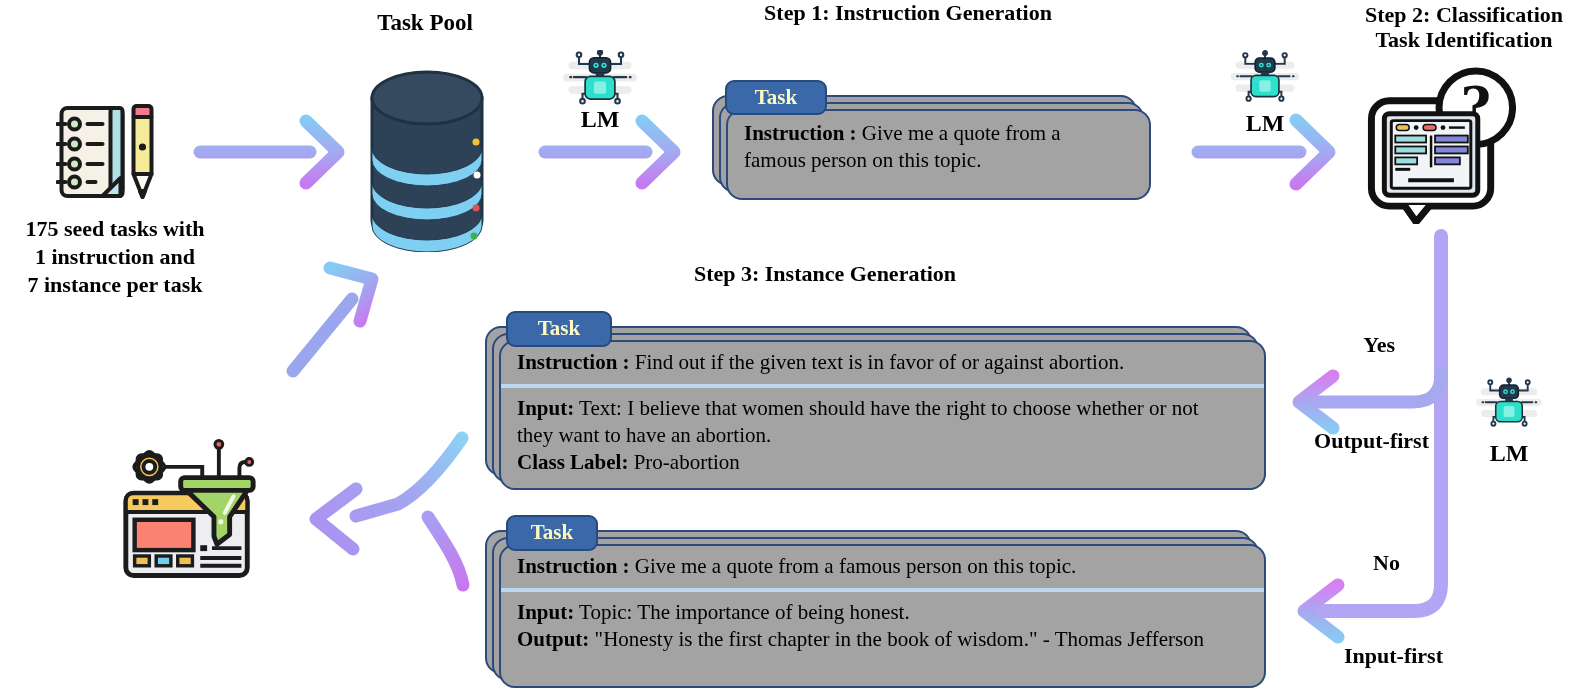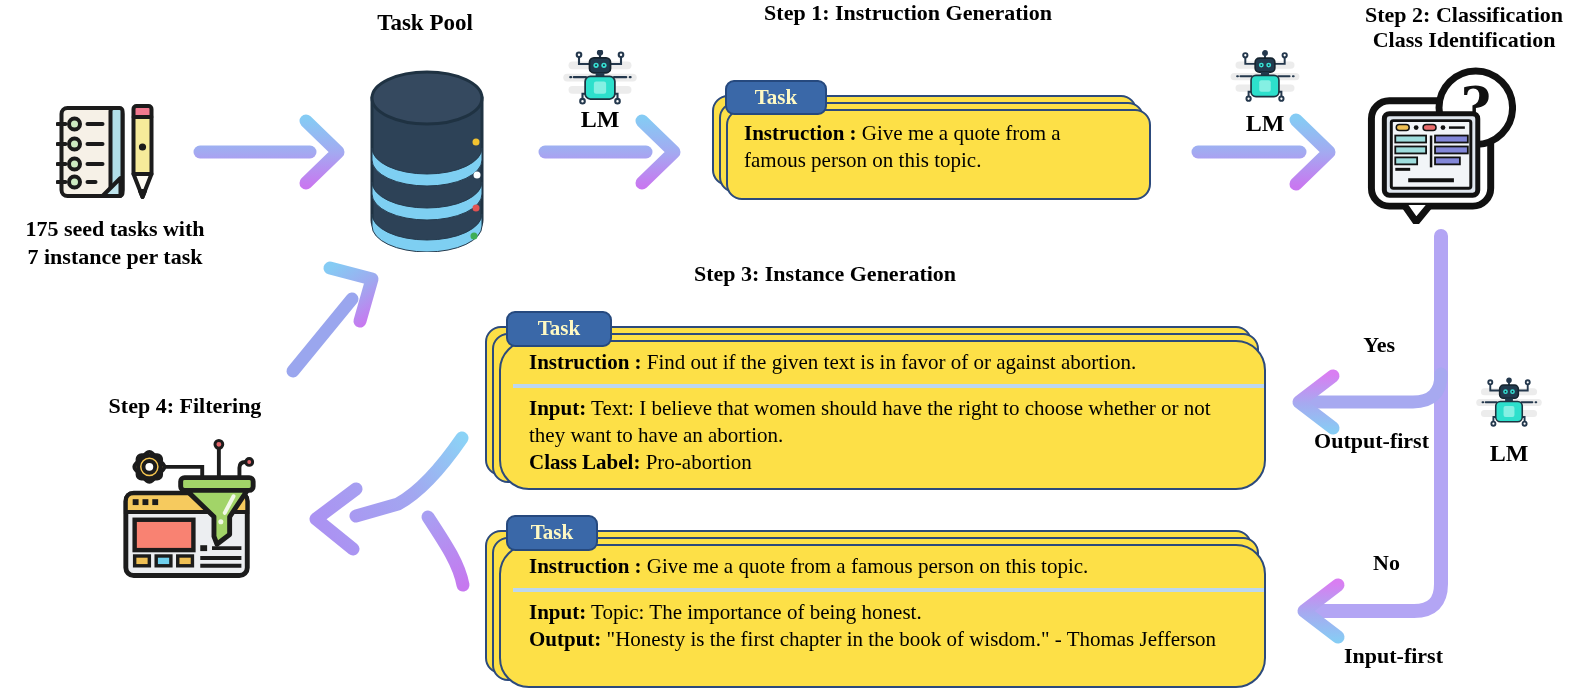--- a/index.html
+++ b/index.html
@@ -209,7 +209,7 @@
   <div class="abs title" style="left:708px;top:0;width:400px">Step 1: Instruction Generation</div>
   <div class="abs title" style="left:1352px;top:2px;width:224px">
     <div>Step 2: Classification</div>
-    <div>Class Identification</div>
+    <div>Task Identification</div>
   </div>
   <div class="abs title" style="left:625px;top:261px;width:400px">Step 3: Instance Generation</div>
   <div class="abs title" style="left:90px;top:393px;width:190px">Step 4: Filtering</div>

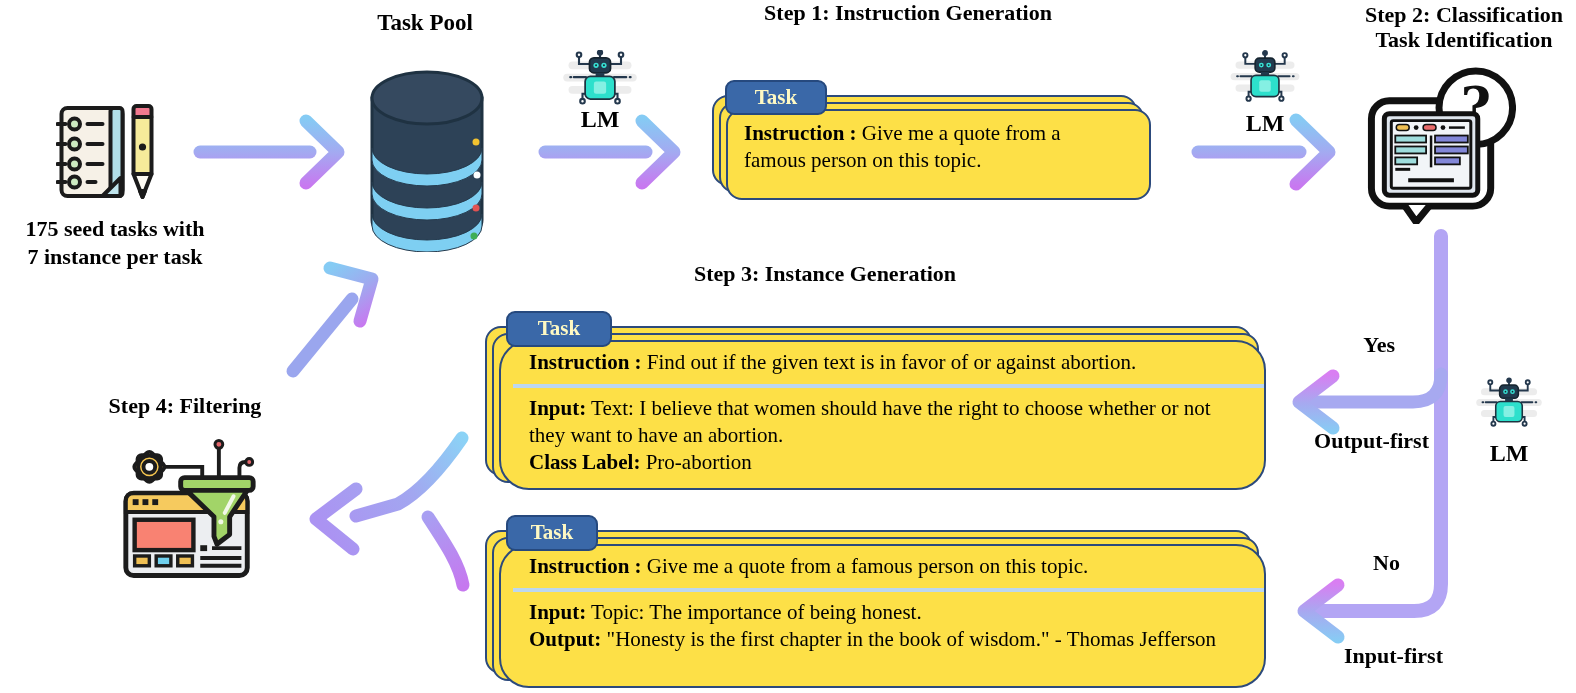--- a/index.html
+++ b/index.html
@@ -19,7 +19,7 @@
   .card{position:absolute;}
   .card-back,.card-body{
     position:absolute;left:15px;right:0;top:29px;bottom:0;
-    background:#fde047;border:2.5px solid #2c4a7c;border-radius:16px;box-sizing:border-box;
+    background:#a3a3a3;border:2.5px solid #2c4a7c;border-radius:16px;box-sizing:border-box;
   }
   .card-back.b1{transform:translate(-7px,-7px);}
   .card-back.b2{transform:translate(-14px,-14px);}

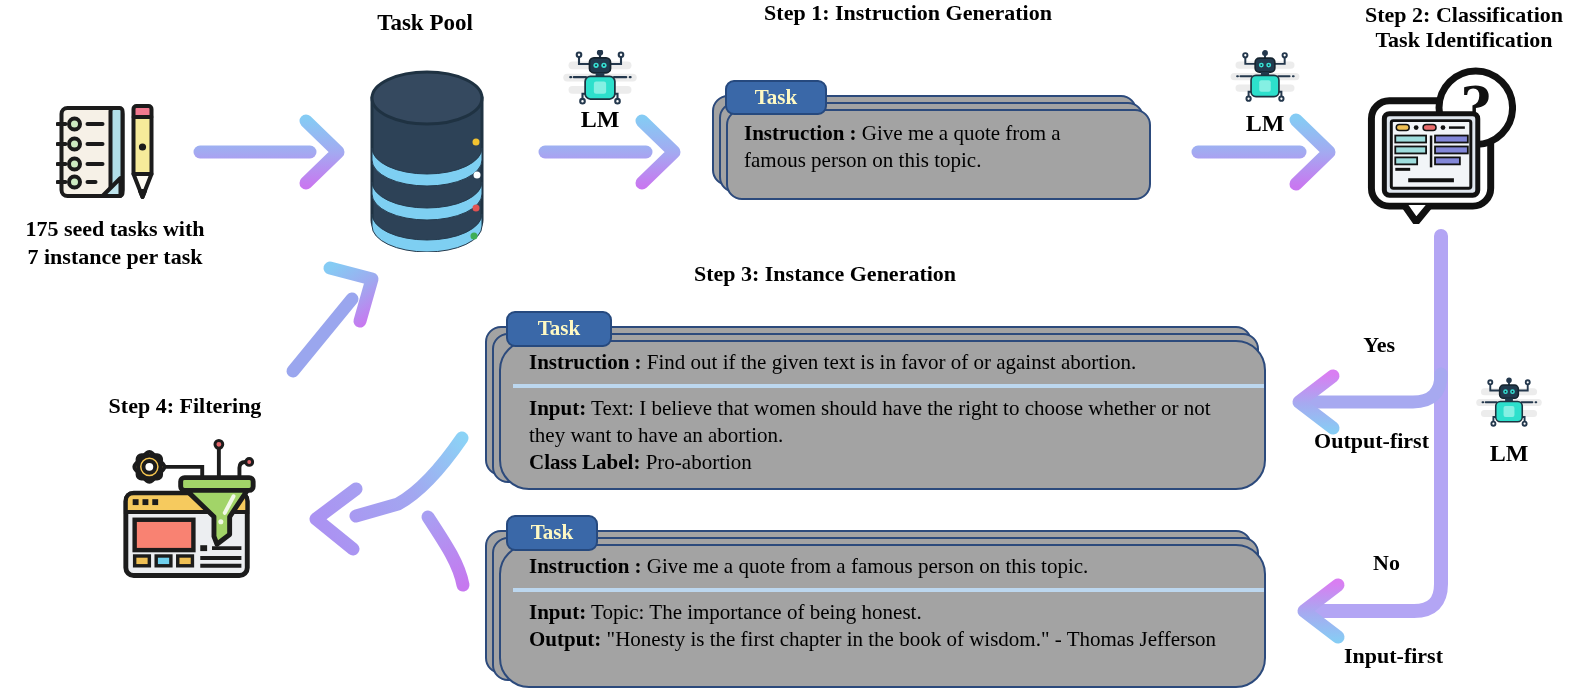--- a/index.html
+++ b/index.html
@@ -167,6 +167,7 @@
   </div>
   <div class="abs caption" style="left:0;top:215px;width:230px">
     <div>175 seed tasks with</div>
+    <div>1 instruction and</div>
     <div>7 instance per task</div>
   </div>
 

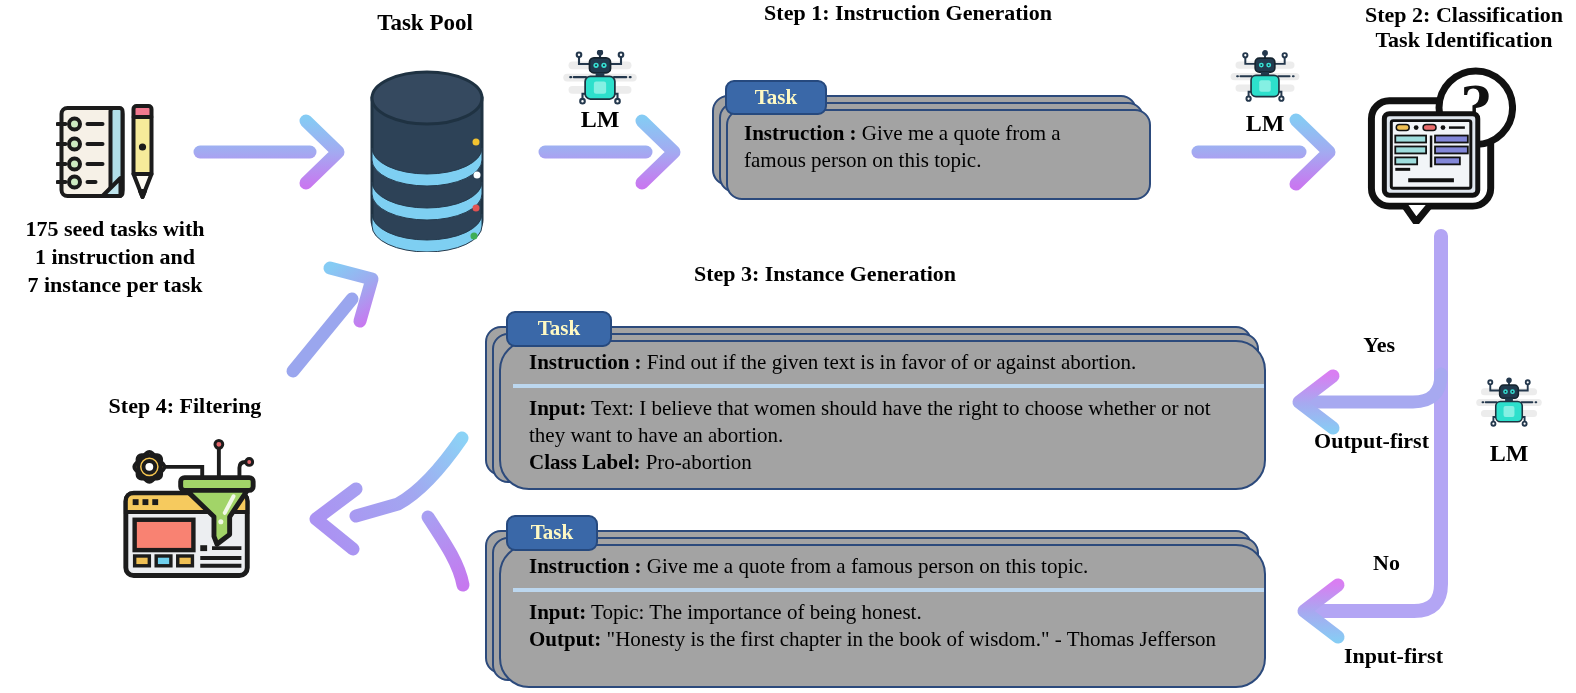--- a/index.html
+++ b/index.html
@@ -33,7 +33,7 @@
   .lbl{font-weight:bold;}
   .divider{height:3.5px;background:#bcd7ef;}
   .pad-1{padding:9px 24px 6px 16px;}
-  .pad-3{padding:7px 30px 6px 28px;border-radius:30px;}
+  .pad-3{padding:7px 30px 6px 16px;}
   .pad-3 .divider{margin:8px -30px 7px -16px;}
 </style>
 </head>

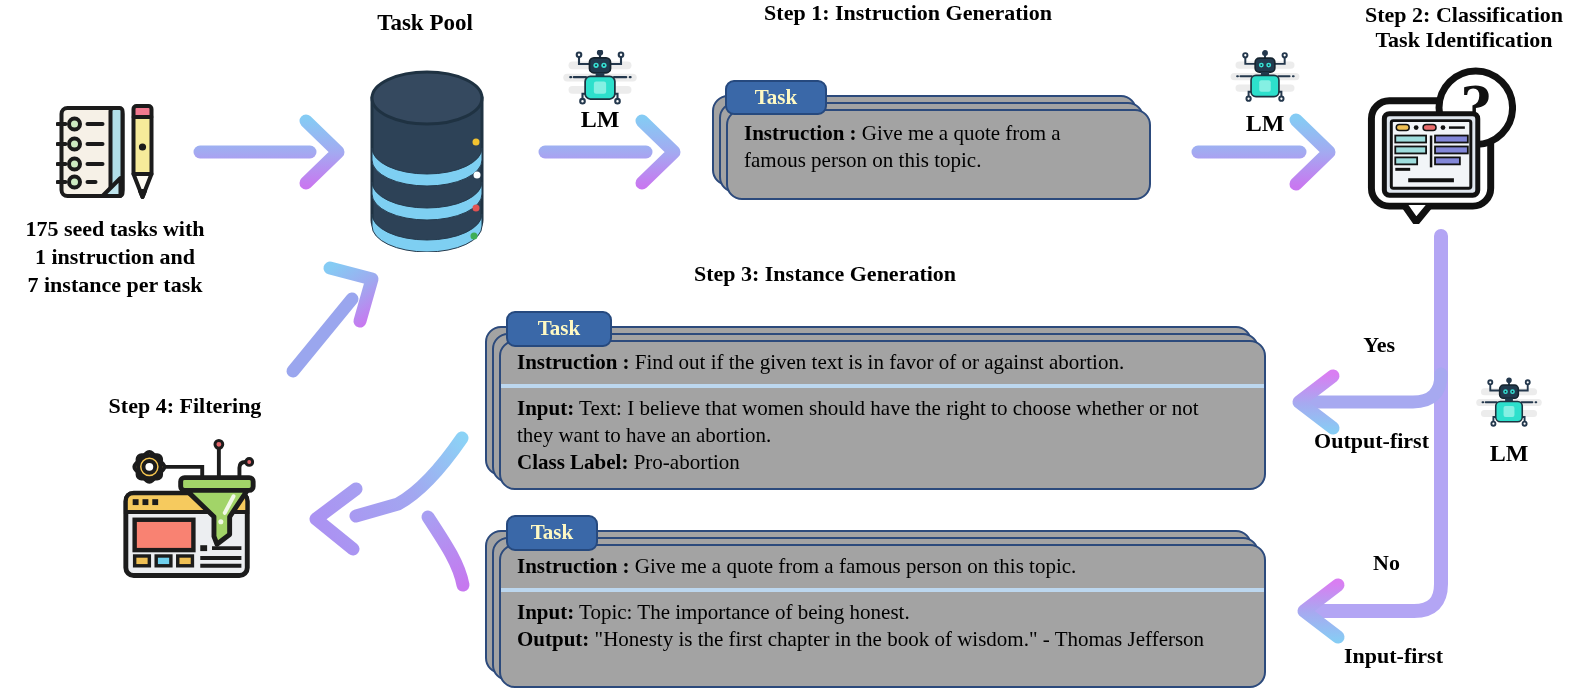--- a/index.html
+++ b/index.html
@@ -213,7 +213,6 @@
     <div>Task Identification</div>
   </div>
   <div class="abs title" style="left:625px;top:261px;width:400px">Step 3: Instance Generation</div>
-  <div class="abs title" style="left:90px;top:393px;width:190px">Step 4: Filtering</div>
 
   <div class="abs" style="left:1366px;top:60px;width:150px;height:164px">
     <svg width="150" height="164" viewBox="0 0 150 165">

